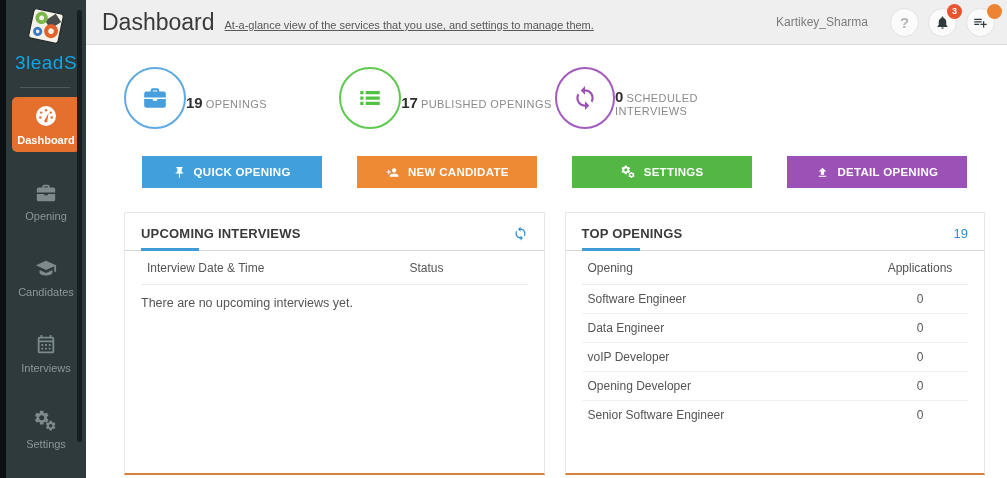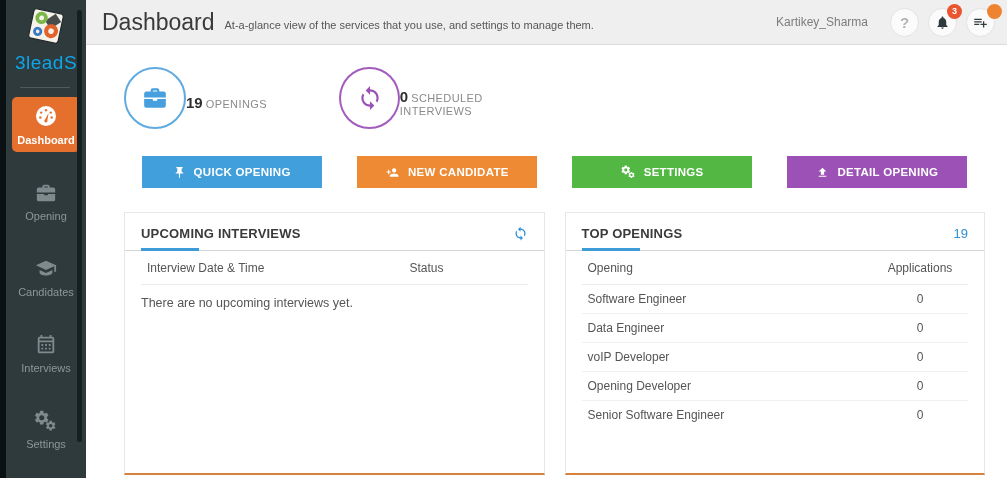--- a/index.html
+++ b/index.html
@@ -28,7 +28,7 @@
   .header { height:45px; background:#efeff0; border-bottom:1px solid #dcdcdc;
             display:flex; align-items:center; padding:0 12px 0 16px; flex-shrink:0; }
   .title { font-size:23px; color:#3a3a3a; }
-  .subtitle { font-size:11px; color:#575757; margin-left:10px; margin-top:6px; margin-right:auto; }
+  .subtitle { font-size:11px; color:#575757; margin-left:10px; margin-top:6px; margin-right:auto;text-decoration:underline; }
   .username { font-size:12px; color:#7c7c7c; margin-right:13px; }
   .hicon { position:relative; width:29px; height:29px; border-radius:50%; background:#fbfbfb;
            border:1px solid #e2e2e2; display:flex; align-items:center; justify-content:center;

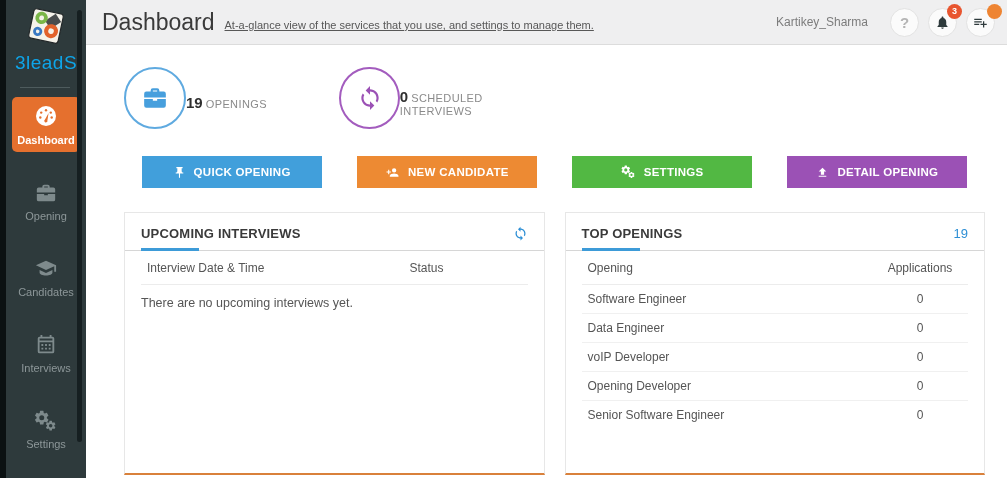--- a/index.html
+++ b/index.html
@@ -213,6 +213,16 @@
         </div>
 
 
+        <div class="stat">
+          <div class="stat-circle c-green">
+            <svg width="26" height="26" viewBox="0 0 24 24">
+              <path d="M3 5.5h3v3H3zM8 5.5h13v3H8zM3 10.5h3v3H3zM8 10.5h13v3H8zM3 15.5h3v3H3zM8 15.5h13v3H8z"></path>
+            </svg>
+          </div>
+          <div class="stat-caption">
+            <span class="stat-value">17</span><span>PUBLISHED OPENINGS</span>
+          </div>
+        </div>
 
         <div class="stat">
           <div class="stat-circle c-purple">

